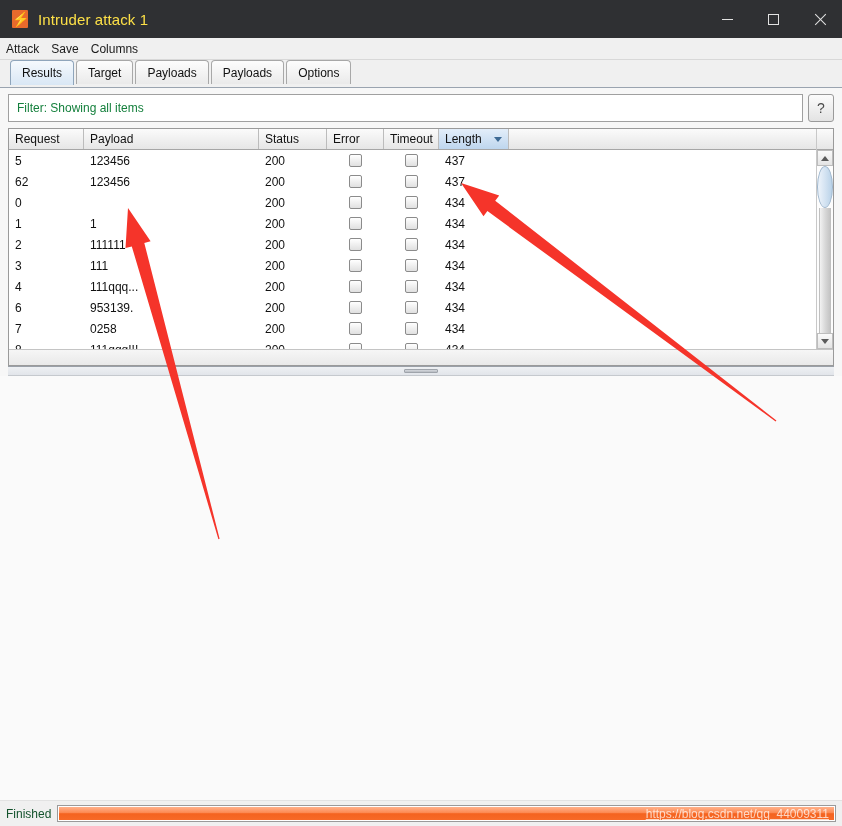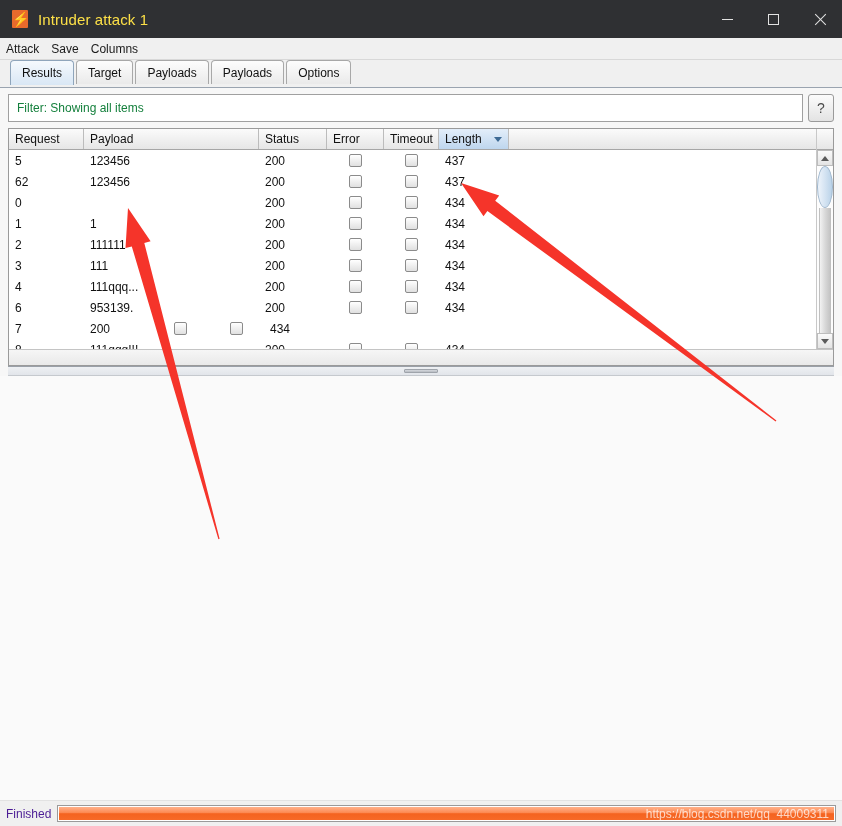--- a/index.html
+++ b/index.html
@@ -537,6 +537,7 @@
               </div>
               <div class="tr">
                 <div class="td c-request">7</div>
+                <div class="td c-payload">0258</div>
                 <div class="td c-status">200</div>
                 <div class="td center c-error">
                   <span class="cbx"></span>

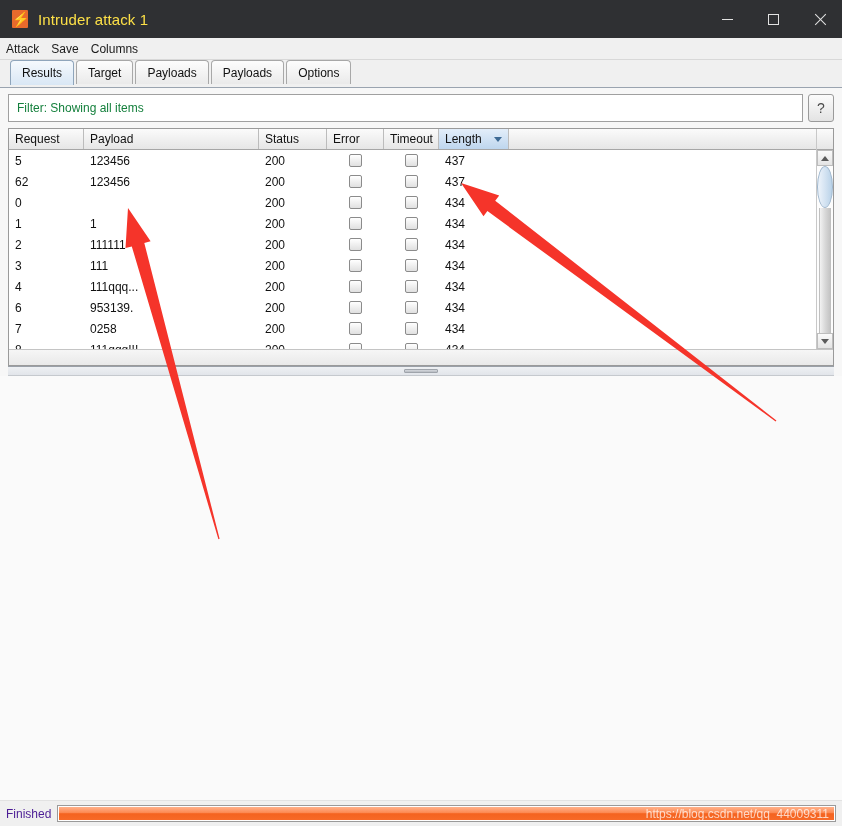--- a/index.html
+++ b/index.html
@@ -329,7 +329,7 @@
     gap: 6px;
     border-top: 1px solid #e2e2e2;
   }
-  .status-label { font-size: 12px; color: #4c1d95; white-space: nowrap; }
+  .status-label { font-size: 12px; color: #14532d; white-space: nowrap; }
   .progress-outer {
     flex: 1 1 auto;
     height: 17px;

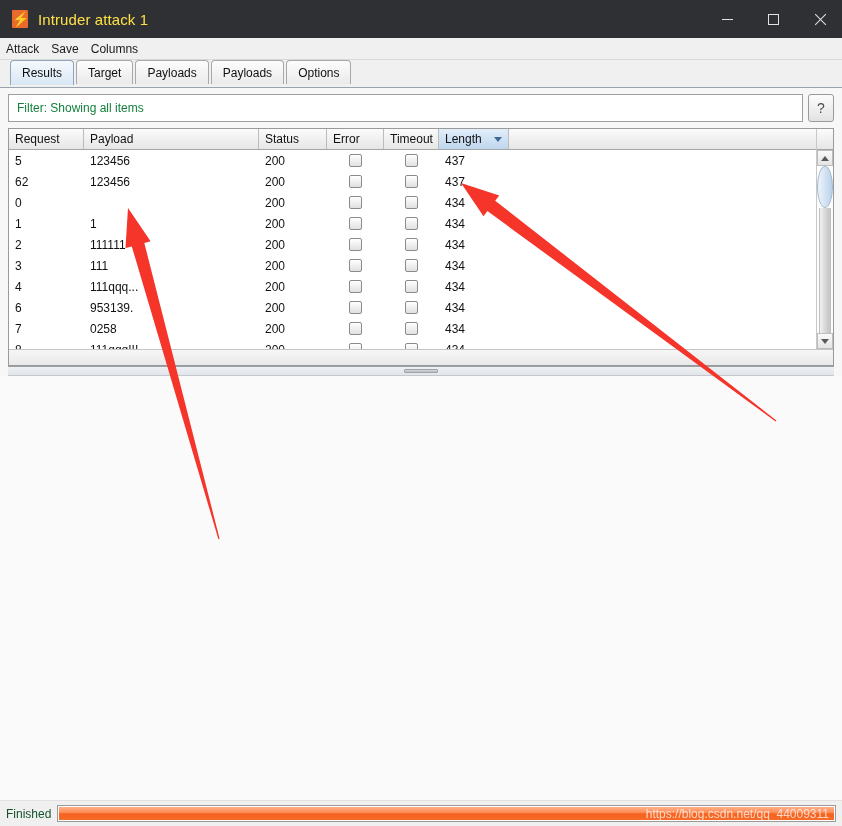--- a/index.html
+++ b/index.html
@@ -353,6 +353,7 @@
     font-size: 12px;
     white-space: nowrap;
     pointer-events: none;
+    text-decoration: underline;
   }
 
   

